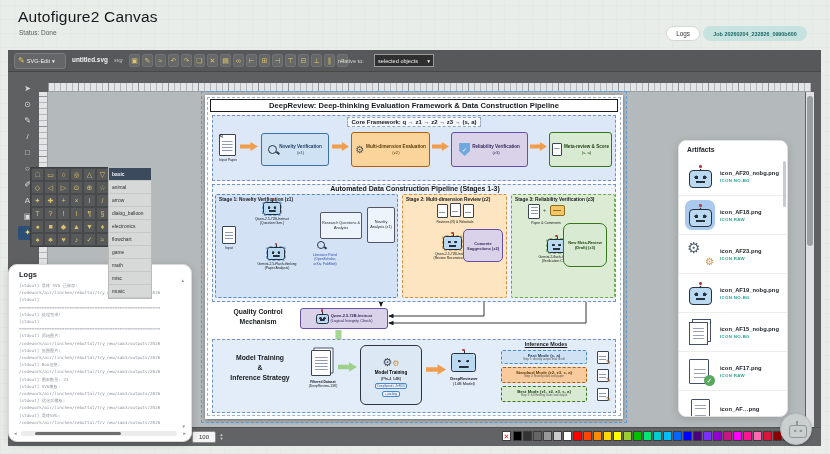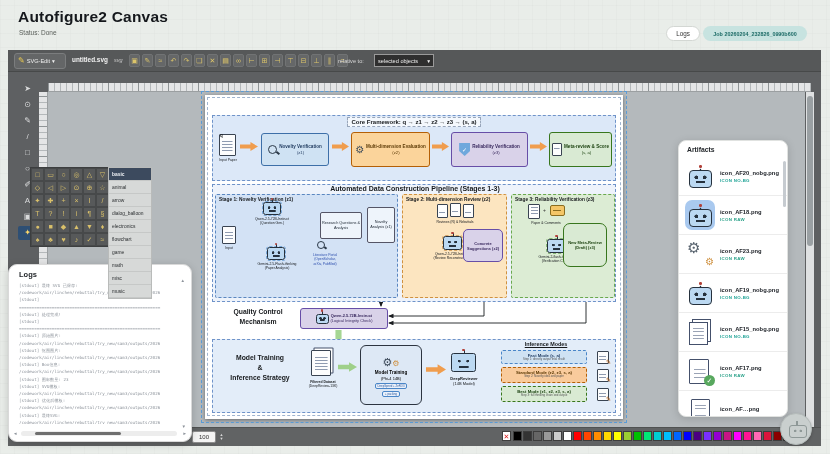--- a/index.html
+++ b/index.html
@@ -11,7 +11,7 @@
   .abs{position:absolute}
 
   
-  .app-title{left:18px;top:8px;font-size:15.5px;font-weight:bold;color:#15181c;letter-spacing:.2px}
+  .app-title{left:18px;top:8px;font-size:15.5px;font-weight:normal;color:#15181c;letter-spacing:.2px}
   .app-status{left:19px;top:29px;font-size:6.5px;color:#5a5f5a}
   .pill{border-radius:9px;font-size:6.3px;display:flex;align-items:center;justify-content:center;cursor:pointer}
   .logs-btn{left:666px;top:26px;width:34px;height:15px;background:#fff;border:1px solid #d3d7d3;color:#333}

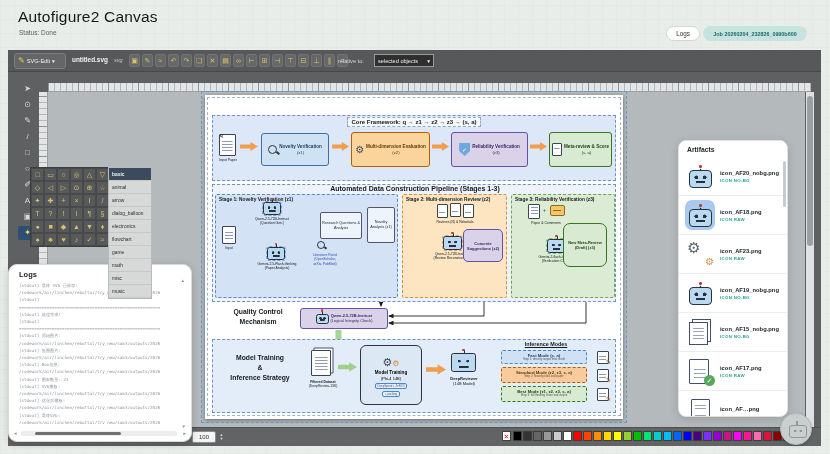--- a/index.html
+++ b/index.html
@@ -318,6 +318,7 @@
 
   <div class="abs page">
     <div class="t outer-border"></div>
+    <div class="t dgm-title">DeepReview: Deep-thinking Evaluation Framework &amp; Data Construction Pipeline</div>
 
     <svg style="position:absolute;left:0;top:0;width:418px;height:324px;pointer-events:none" viewBox="0 0 418 324">
       <defs>

